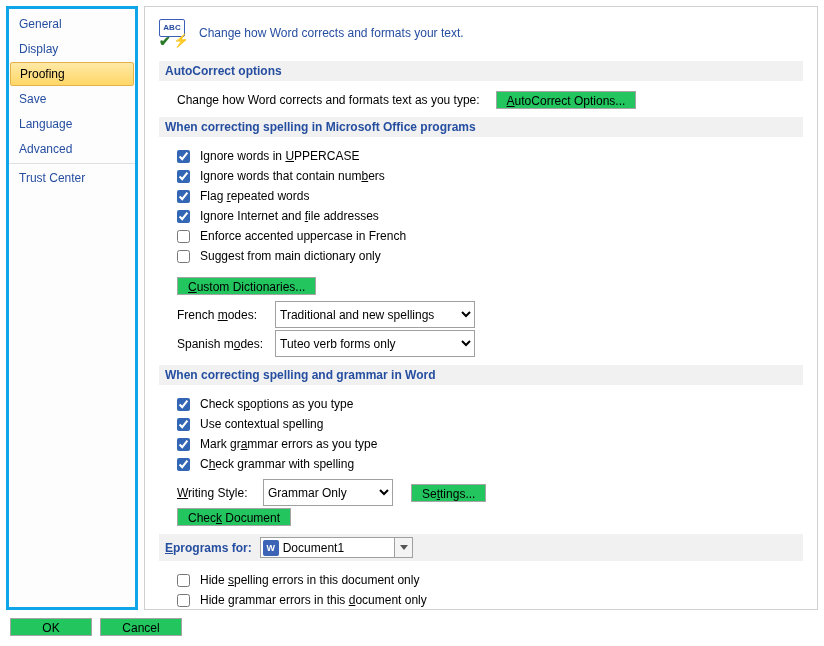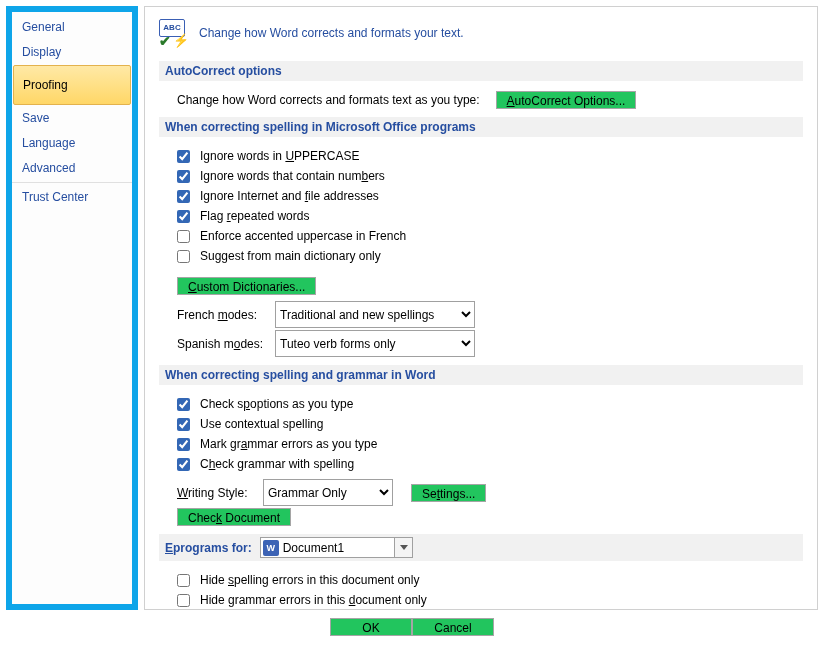--- a/index.html
+++ b/index.html
@@ -29,7 +29,7 @@
   }
   .sidebar {
     width: 132px;
-    border: 6px solid #0ea5e9;
+    border: 3px solid #0ea5e9;
     background: #fdfdfd;
     padding-top: 2px;
   }

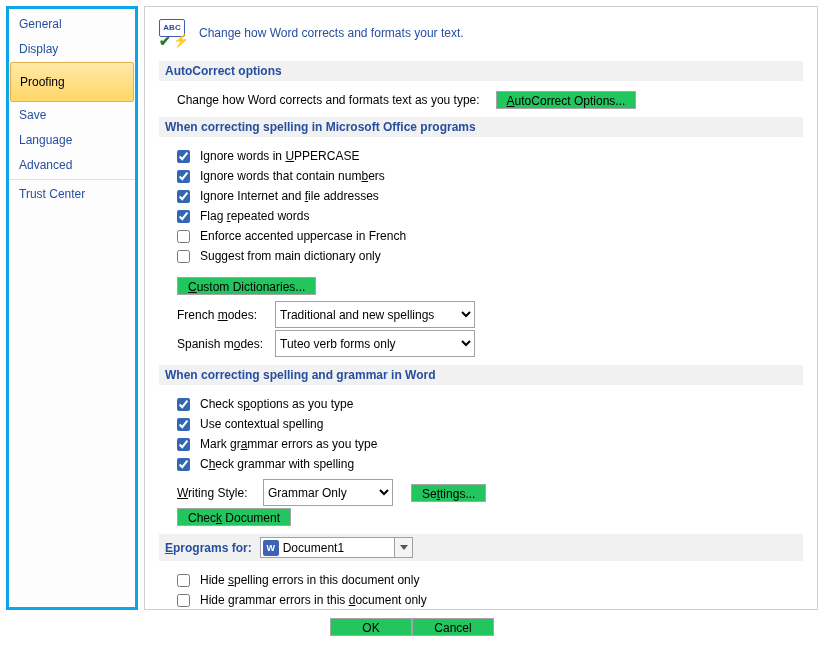--- a/index.html
+++ b/index.html
@@ -50,7 +50,7 @@
     border-radius: 2px;
     color: #000;
     margin: 0 1px;
-    padding: 12px 9px;
+    padding: 4px 9px;
   }
   .content {
     flex: 1;

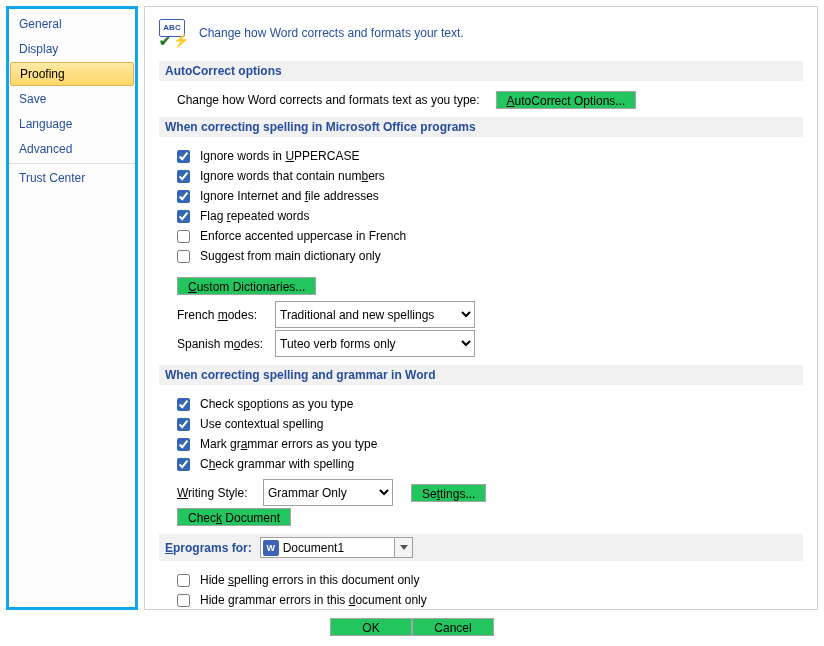--- a/index.html
+++ b/index.html
@@ -220,11 +220,11 @@
           </div>
         <div class="row">
             <input type="checkbox" checked="" style="">
+            <span><span>Flag </span><span class="u">r</span><span>epeated words</span></span>
+          </div>
+        <div class="row">
+            <input type="checkbox" checked="" style="">
             <span><span>Ignore Internet and </span><span class="u">f</span><span>ile addresses</span></span>
-          </div>
-        <div class="row">
-            <input type="checkbox" checked="" style="">
-            <span><span>Flag </span><span class="u">r</span><span>epeated words</span></span>
           </div>
         <div class="row">
             <input type="checkbox" style="">

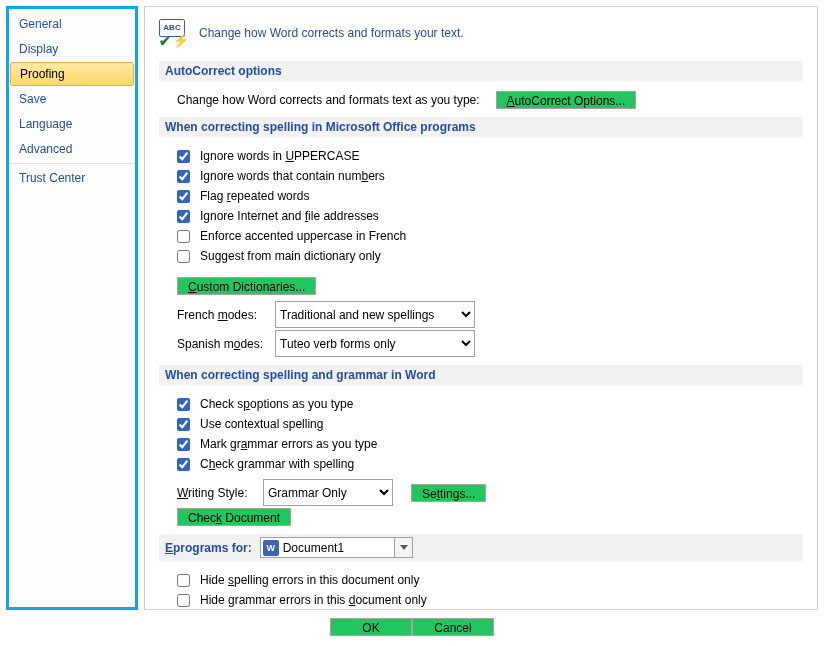--- a/index.html
+++ b/index.html
@@ -140,7 +140,8 @@
   .label-col { display: inline-block; width: 92px; }
   .footer {
     display: flex;
-    justify-content: center;
+    justify-content: flex-start;
+    gap: 8px;
     padding: 8px 10px 10px 10px;
   }
   .footer button { width: 82px; }

